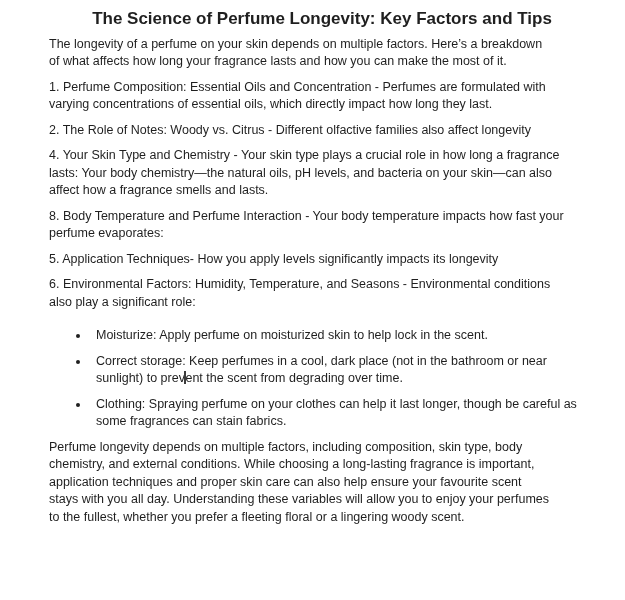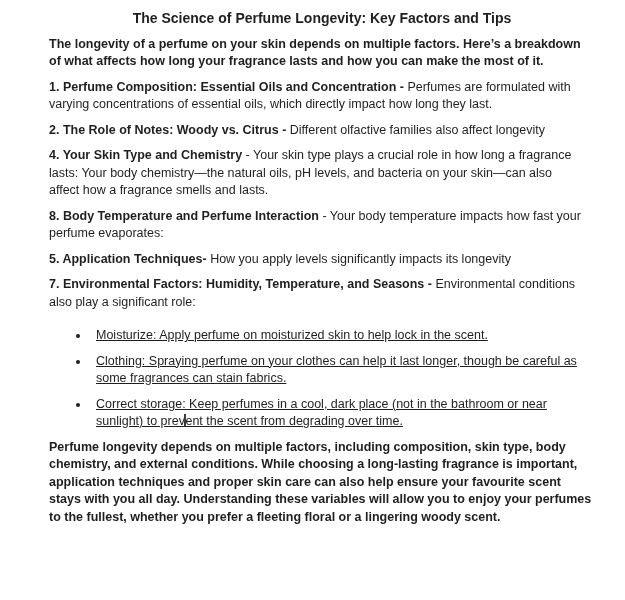--- a/index.html
+++ b/index.html
@@ -21,7 +21,7 @@
     width: 625px;
   }
   .title {
-    font-size: 14px;
+    font-size: 17px;
     font-weight: 700;
     line-height: 17.5px;
     text-align: center;

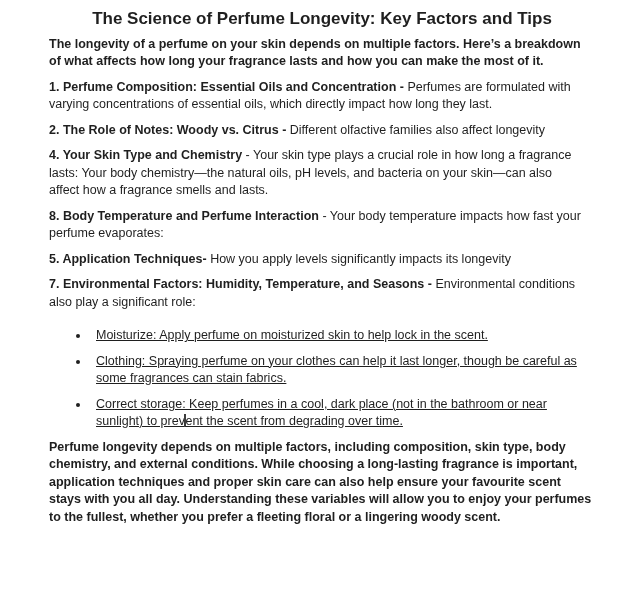--- a/index.html
+++ b/index.html
@@ -35,7 +35,7 @@
     margin: 0 0 8px 0;
   }
   .bold, .para.all-bold {
-    font-weight: 700;
+    font-weight: 400;
   }
   ul.tips {
     list-style: none;

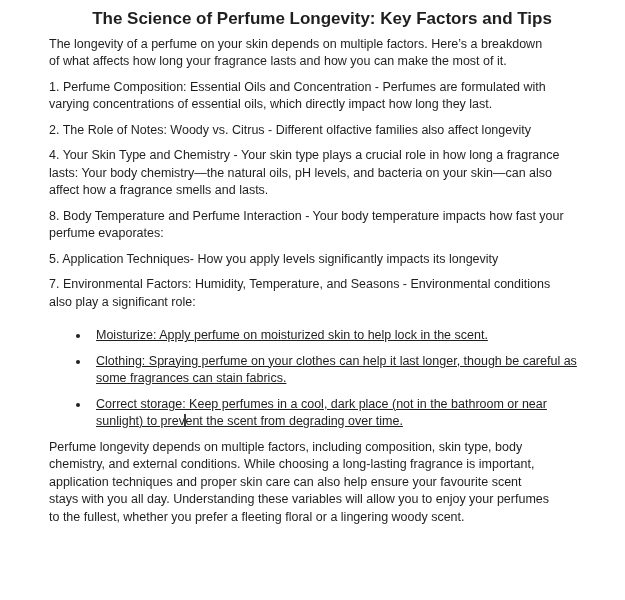--- a/index.html
+++ b/index.html
@@ -93,7 +93,7 @@
 
   <p class="para"><span class="bold">5. Application Techniques-</span><span> How you apply levels significantly impacts its longevity</span></p>
 
-  <p class="para"><span class="bold">7. Environmental Factors: Humidity, Temperature, and Seasons -</span><span> Environmental conditions
+  <p class="para"><span class="bold">6. Environmental Factors: Humidity, Temperature, and Seasons -</span><span> Environmental conditions
 also play a significant role:</span></p>
 
 

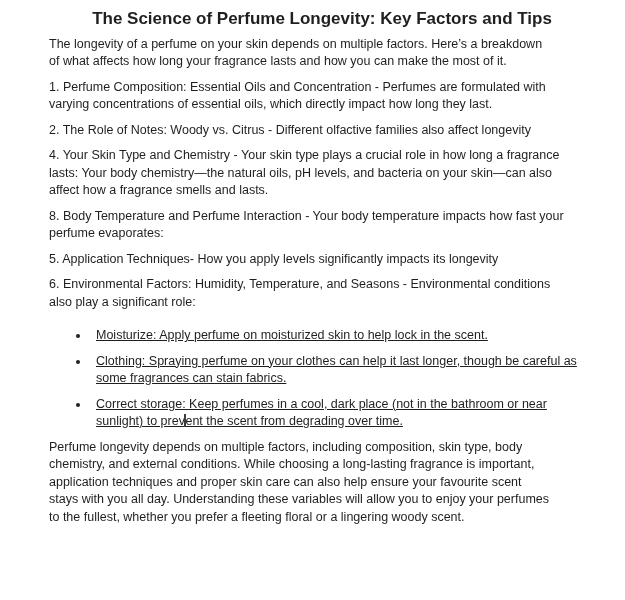--- a/index.html
+++ b/index.html
@@ -41,7 +41,6 @@
     list-style: none;
     margin: 16px 0 0 0;
     padding: 0 0 0 25px;
-    text-decoration: underline;
   }
   ul.tips li {
     position: relative;

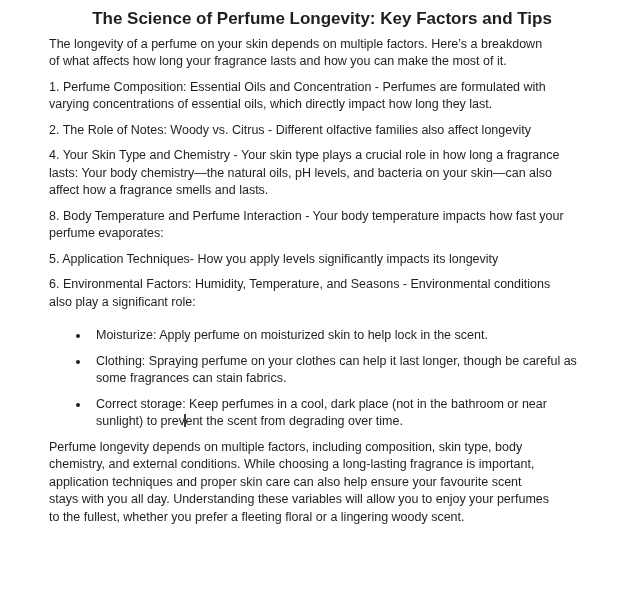--- a/index.html
+++ b/index.html
@@ -98,10 +98,10 @@
 
   <ul class="tips">
     <li><span class="marker"></span><span>Moisturize: Apply perfume on moisturized skin to help lock in the scent.</span></li>
+    <li><span class="marker"></span><span>Correct storage: Keep perfumes in a cool, dark place (not in the bathroom or near
+sunlight) to prev</span><span class="caret"></span><span>ent the scent from degrading over time.</span></li>
     <li><span class="marker"></span><span>Clothing: Spraying perfume on your clothes can help it last longer, though be careful as
 some fragrances can stain fabrics.</span></li>
-    <li><span class="marker"></span><span>Correct storage: Keep perfumes in a cool, dark place (not in the bathroom or near
-sunlight) to prev</span><span class="caret"></span><span>ent the scent from degrading over time.</span></li>
   </ul>
 
   <p class="para all-bold">Perfume longevity depends on multiple factors, including composition, skin type, body

